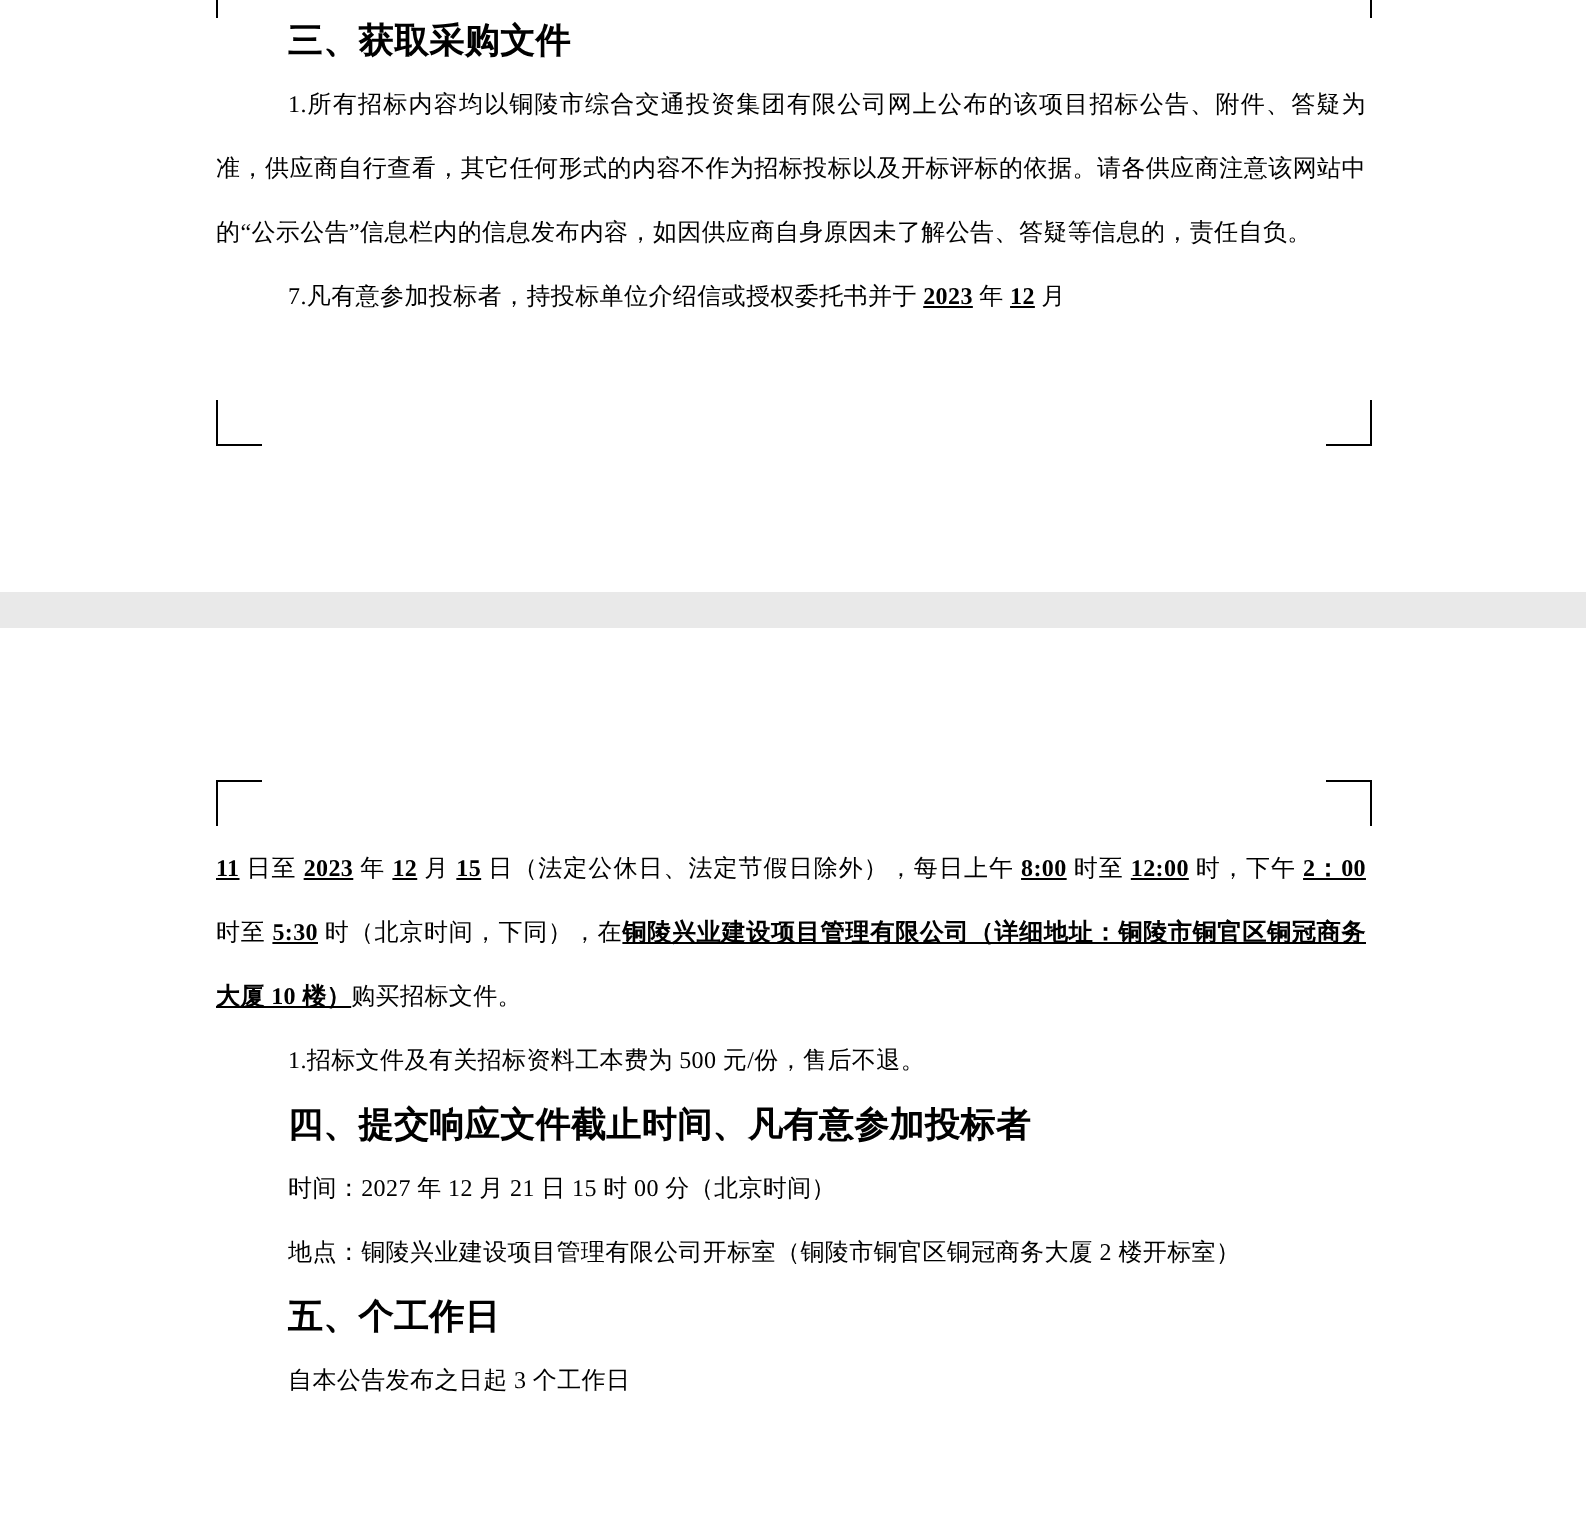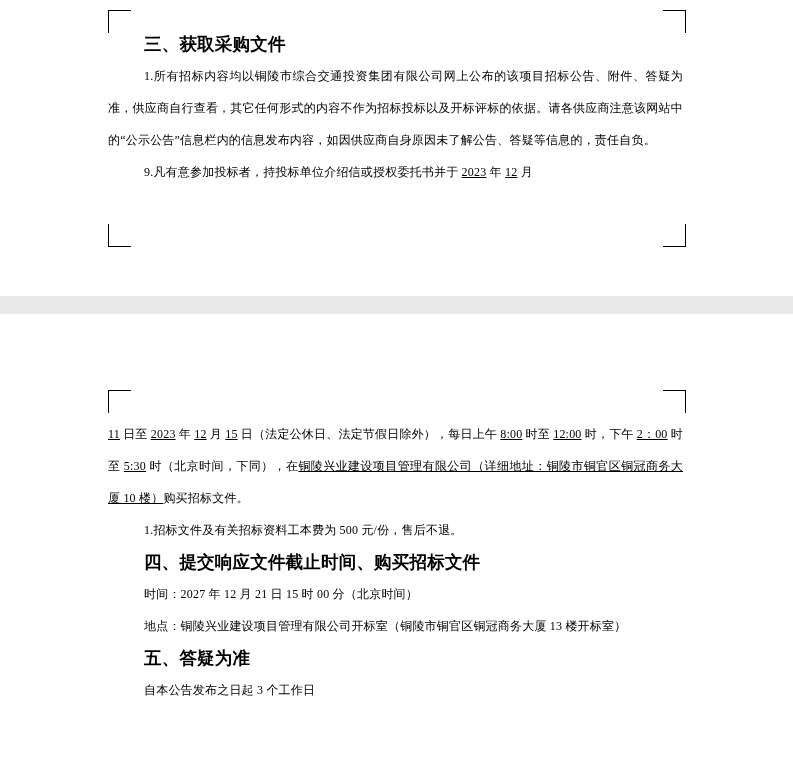--- a/index.html
+++ b/index.html
@@ -25,7 +25,6 @@
   .page-top {
     top: 0;
     height: 296px;
-    margin-top: 24px;
   }
   .page-gap {
     position: absolute;

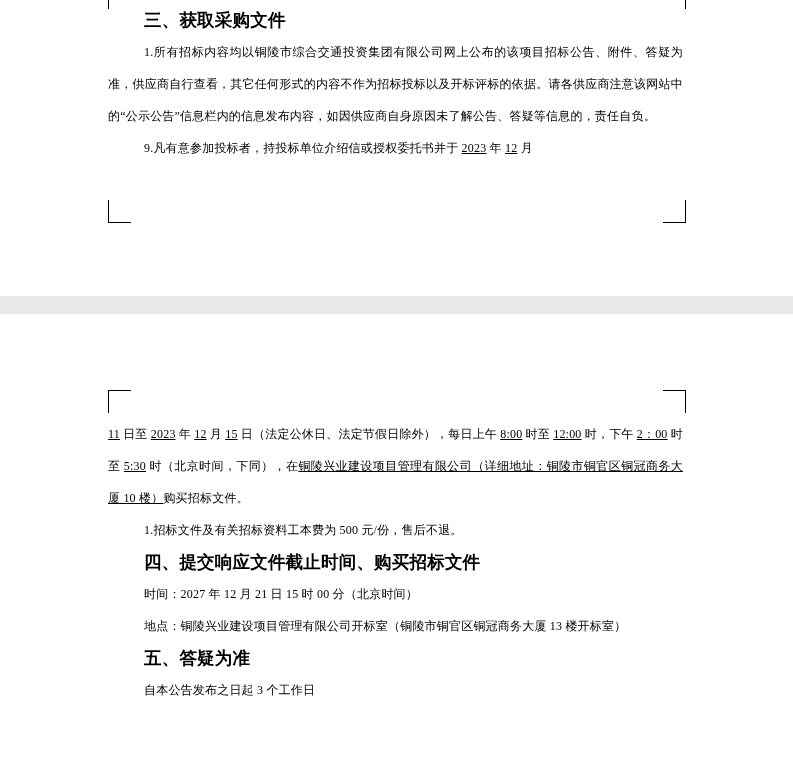--- a/index.html
+++ b/index.html
@@ -90,7 +90,7 @@
     <p class="heading">三、获取采购文件</p>
     <p class="indent2">1.所有招标内容均以铜陵市综合交通投资集团有限公司网上公布的该项目招标公告、附件、答疑为准，供应商自行查看，其它任何形式的内容不作为招标投标以及开标评标的依据。请各供应商注意该网站中的“公示公告”信息栏内的信息发布内容，如因供应商自身原因未了解公告、答疑等信息的，责任自负。</p>
     <p class="indent2">
-      <span>9.凡有意参加投标者，持投标单位介绍信或授权委托书并于 </span><span class="u">2023</span><span> 年 </span><span class="u">12</span><span> 月</span>
+      <span>7.凡有意参加投标者，持投标单位介绍信或授权委托书并于 </span><span class="u">2023</span><span> 年 </span><span class="u">12</span><span> 月</span>
     </p>
   </div>
 </div>

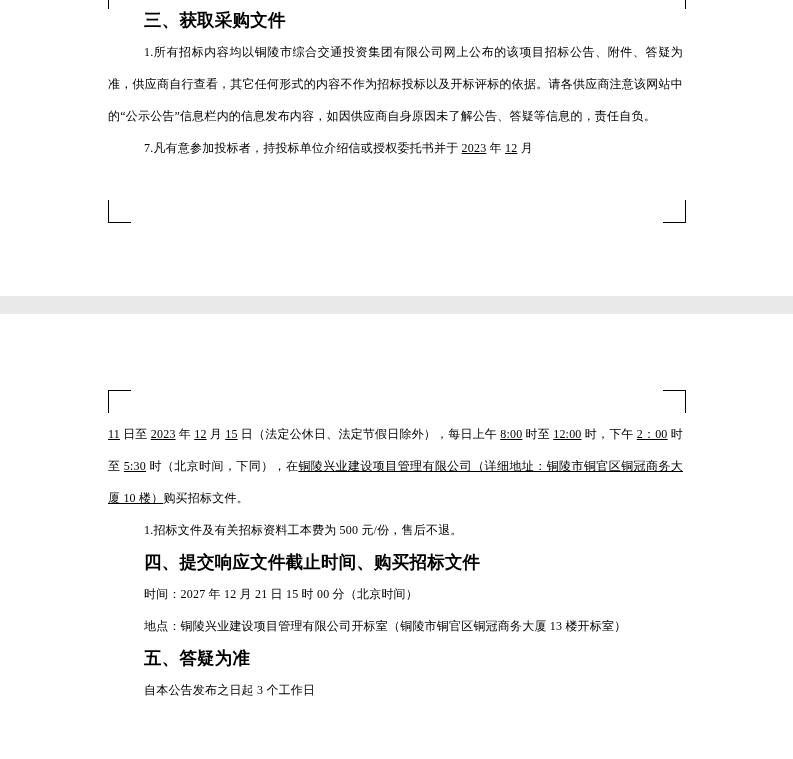--- a/index.html
+++ b/index.html
@@ -74,7 +74,7 @@
     font-size: 17.5px;
     line-height: 32px;
   }
-  .u { text-decoration: underline; }
+  .u { text-decoration: underline; font-weight: bold; }
   .nowrap { white-space: nowrap; }
 </style>
 </head>

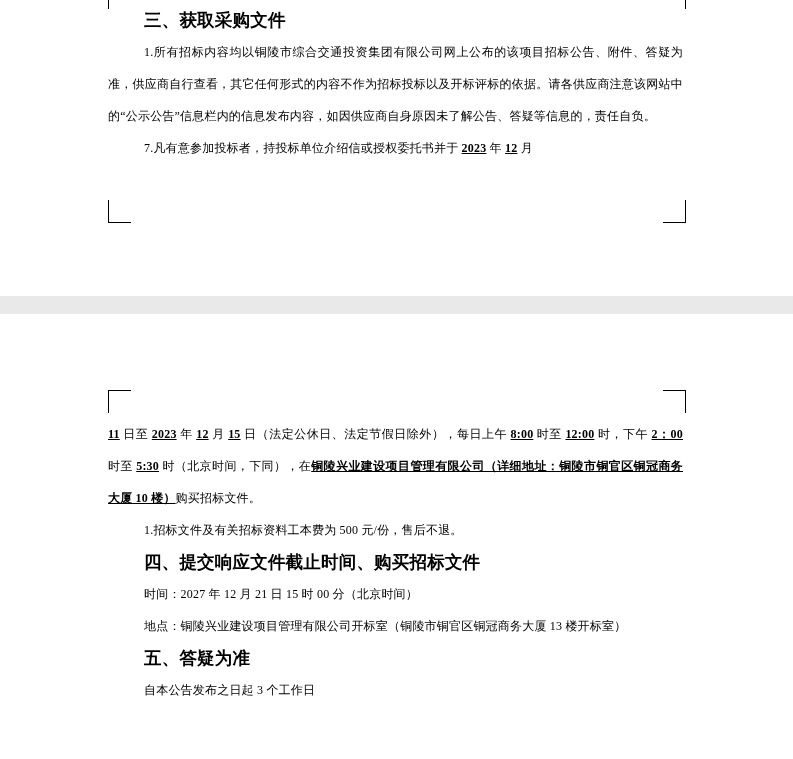--- a/index.html
+++ b/index.html
@@ -106,7 +106,7 @@
       <span class="u">11</span><span> 日至 </span><span class="u">2023</span><span> 年 </span><span class="u">12</span><span> 月 </span><span class="u">15</span><span> 日（法定公休日、法定节假日除外），每日上午 </span><span class="u nowrap">8:00</span><span> 时至 </span><span class="u nowrap">12:00</span><span> 时，下午 </span><span class="u nowrap">2：00</span><span> 时至 </span><span class="u nowrap">5:30</span><span> 时（北京时间，下同），在</span><span class="u">铜陵兴业建设项目管理有限公司（详细地址：铜陵市铜官区铜冠商务大厦 10 楼）</span><span>购买招标文件。</span>
     </p>
     <p class="indent2">1.招标文件及有关招标资料工本费为 500 元/份，售后不退。</p>
-    <p class="heading">四、提交响应文件截止时间、购买招标文件</p>
+    <p class="heading">四、提交响应文件截止时间、凡有意参加投标者</p>
     <p class="indent2">时间：2027 年 12 月 21 日 15 时 00 分（北京时间）</p>
     <p class="indent2">地点：铜陵兴业建设项目管理有限公司开标室（铜陵市铜官区铜冠商务大厦 13 楼开标室）</p>
     <p class="heading">五、答疑为准</p>

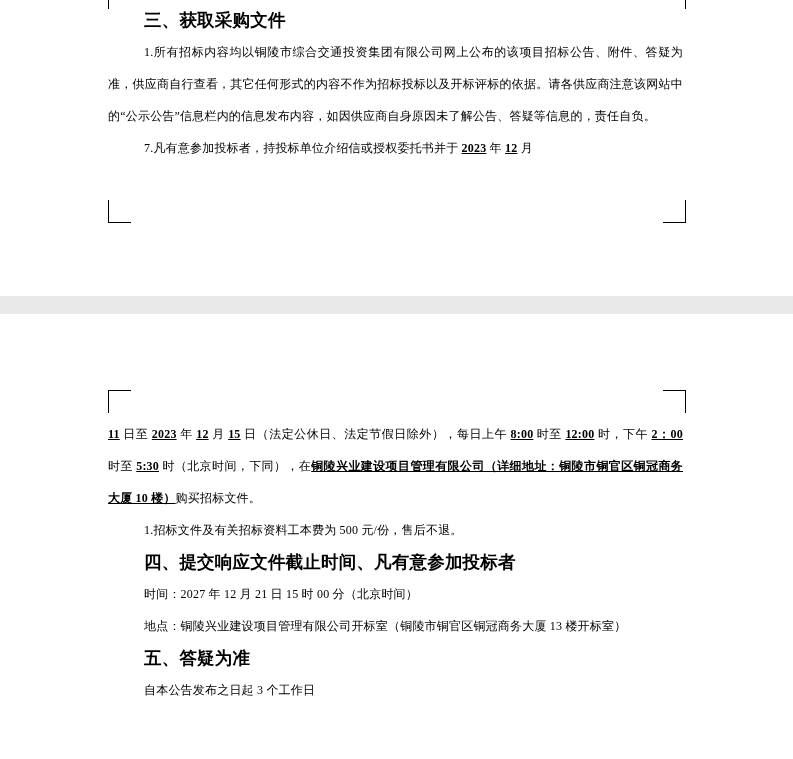--- a/index.html
+++ b/index.html
@@ -108,7 +108,7 @@
     <p class="indent2">1.招标文件及有关招标资料工本费为 500 元/份，售后不退。</p>
     <p class="heading">四、提交响应文件截止时间、凡有意参加投标者</p>
     <p class="indent2">时间：2027 年 12 月 21 日 15 时 00 分（北京时间）</p>
-    <p class="indent2">地点：铜陵兴业建设项目管理有限公司开标室（铜陵市铜官区铜冠商务大厦 13 楼开标室）</p>
+    <p class="indent2">地点：铜陵兴业建设项目管理有限公司开标室（铜陵市铜官区铜冠商务大厦 2 楼开标室）</p>
     <p class="heading">五、答疑为准</p>
     <p class="indent2">自本公告发布之日起 3 个工作日</p>
   </div>

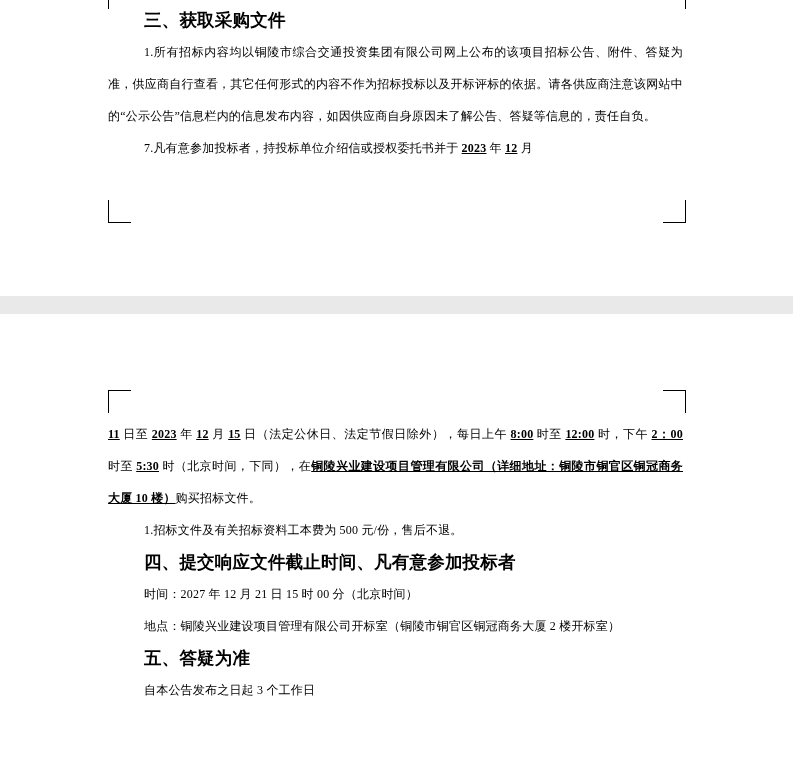--- a/index.html
+++ b/index.html
@@ -109,7 +109,7 @@
     <p class="heading">四、提交响应文件截止时间、凡有意参加投标者</p>
     <p class="indent2">时间：2027 年 12 月 21 日 15 时 00 分（北京时间）</p>
     <p class="indent2">地点：铜陵兴业建设项目管理有限公司开标室（铜陵市铜官区铜冠商务大厦 2 楼开标室）</p>
-    <p class="heading">五、答疑为准</p>
+    <p class="heading">五、个工作日</p>
     <p class="indent2">自本公告发布之日起 3 个工作日</p>
   </div>
 </div>

